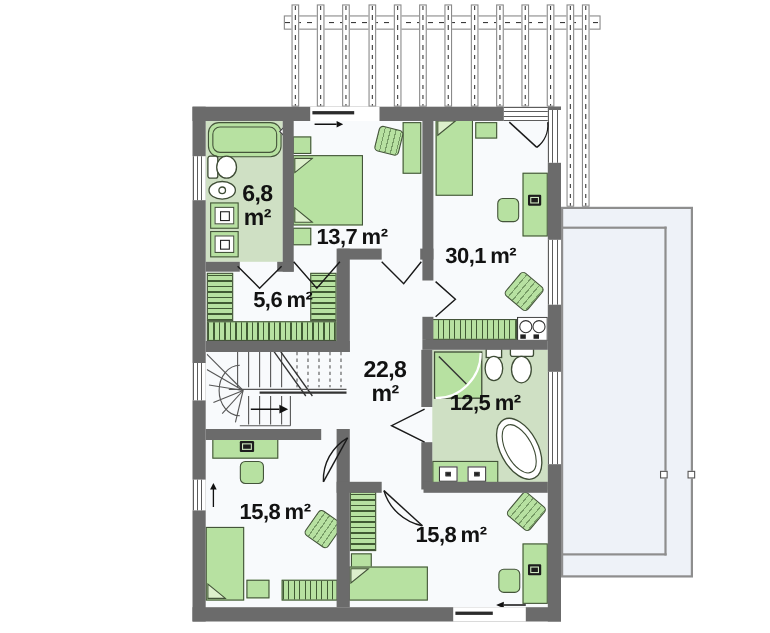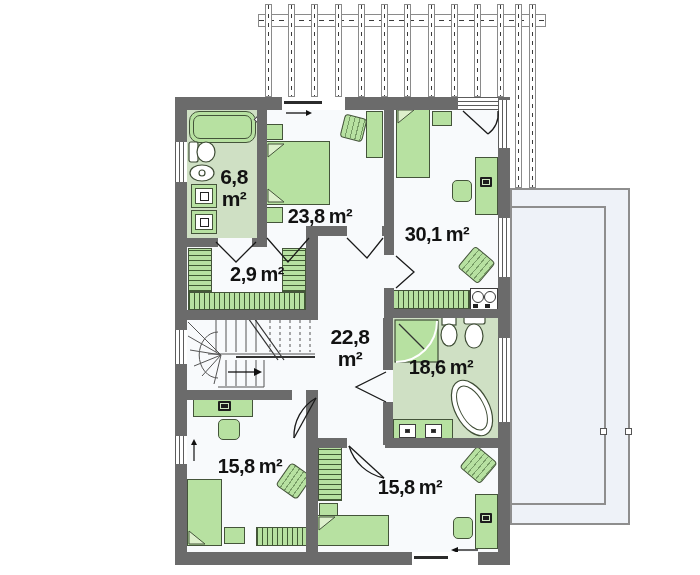--- a/index.html
+++ b/index.html
@@ -292,7 +292,7 @@
       <span>m²</span>
   </div>
   <div class="label" style="left:320px;top:216px;">
-    <span>23,8</span><span>m²</span>
+    <span>13,7</span><span>m²</span>
   </div>
   <div class="label" style="left:437px;top:234px;">
     <span>30,1</span><span>m²</span>

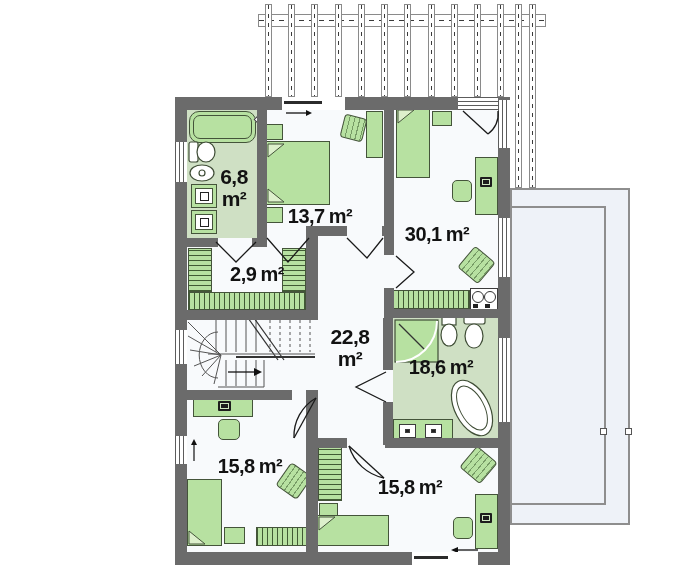--- a/index.html
+++ b/index.html
@@ -298,7 +298,7 @@
     <span>30,1</span><span>m²</span>
   </div>
   <div class="label" style="left:257px;top:274px;">
-    <span>2,9</span><span>m²</span>
+    <span>5,6</span><span>m²</span>
   </div>
   <div class="label stacked" style="left:350px;top:348px;">
     <span>22,8</span>

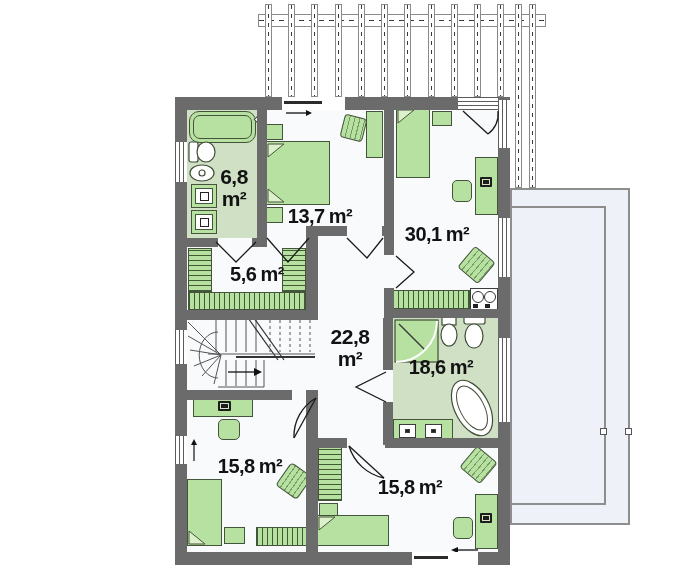--- a/index.html
+++ b/index.html
@@ -305,7 +305,7 @@
       <span>m²</span>
   </div>
   <div class="label" style="left:441px;top:367px;">
-    <span>18,6</span><span>m²</span>
+    <span>12,5</span><span>m²</span>
   </div>
   <div class="label" style="left:250px;top:466px;">
     <span>15,8</span><span>m²</span>

